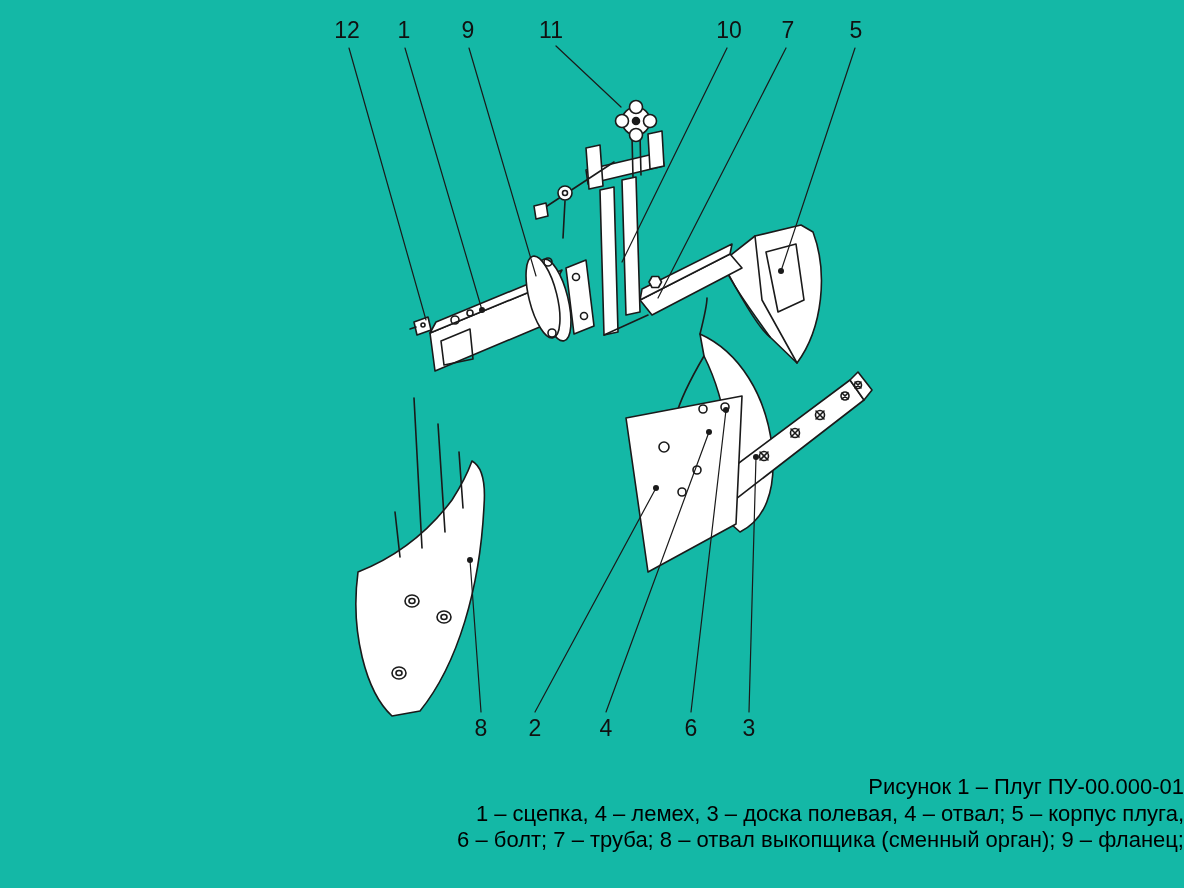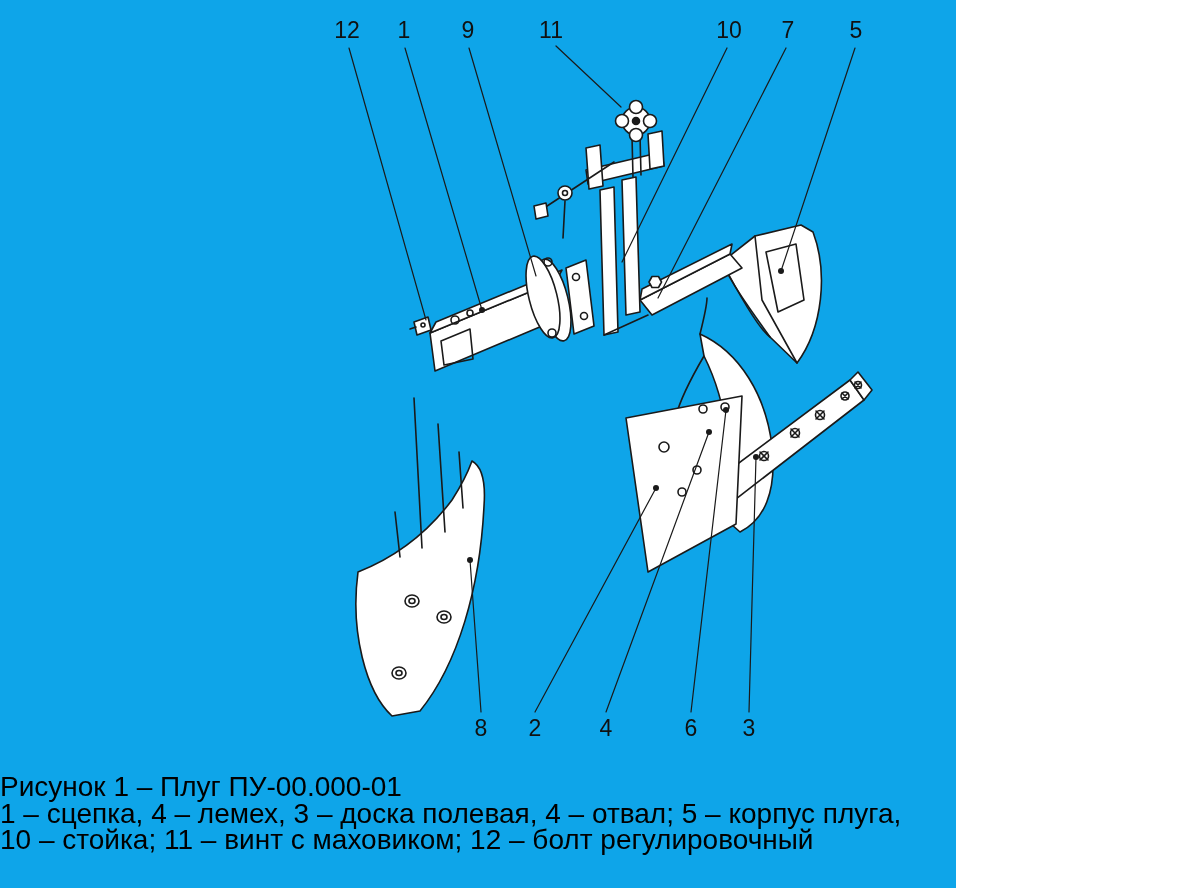--- a/index.html
+++ b/index.html
@@ -5,8 +5,8 @@
   html,body{margin:0;padding:0;background:#ffffff;}
   .page{
     position:relative;
-    width:956px;height:888px;
-    background:#0ea5e9;
+    width:1184px;height:888px;
+    background:#14b8a6;
     font-family:"Liberation Sans", sans-serif;
     overflow:hidden;
   }

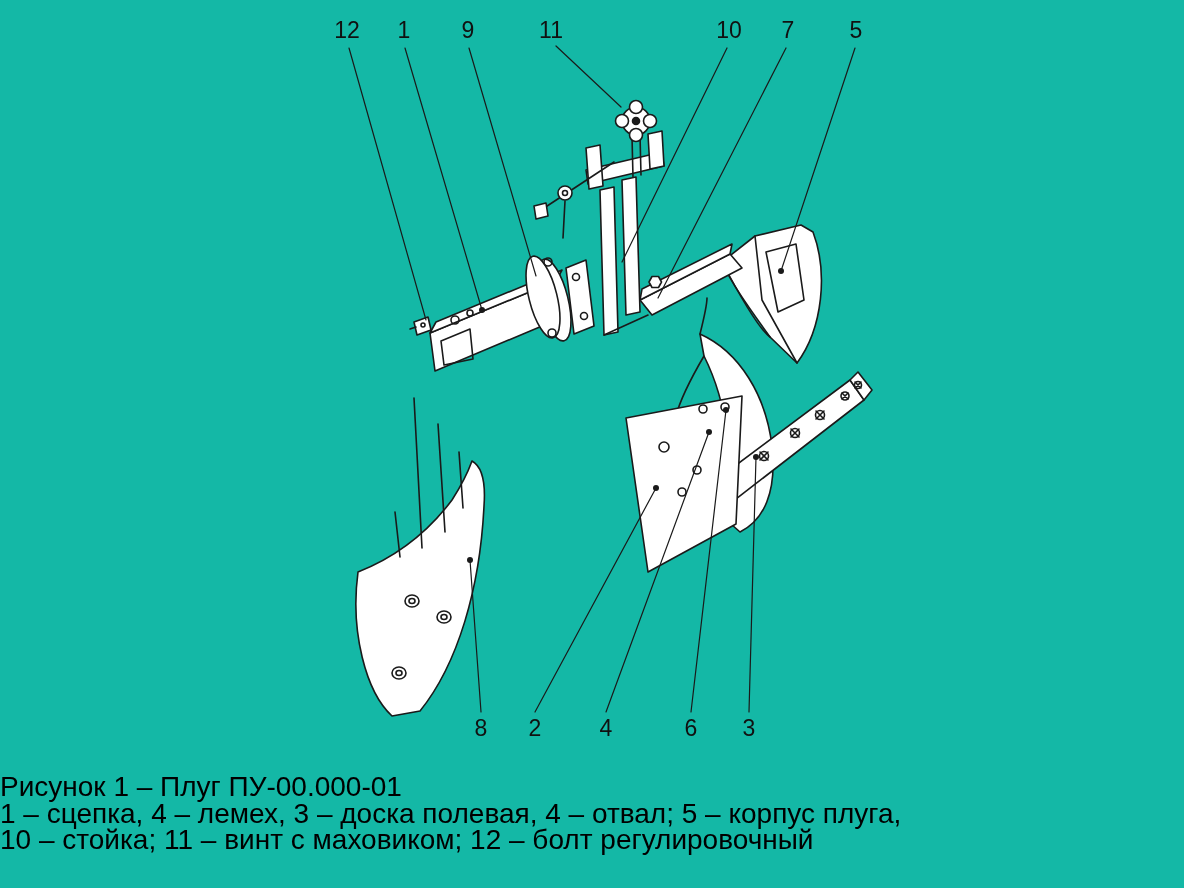--- a/index.html
+++ b/index.html
@@ -19,9 +19,9 @@
   .caption{
     position:absolute;
     left:0;right:0;top:774px;
-    text-align:left;
+    text-align:right;
     color:#000000;
-    font-size:28px;
+    font-size:22px;
     line-height:26.5px;
   }
 </style>

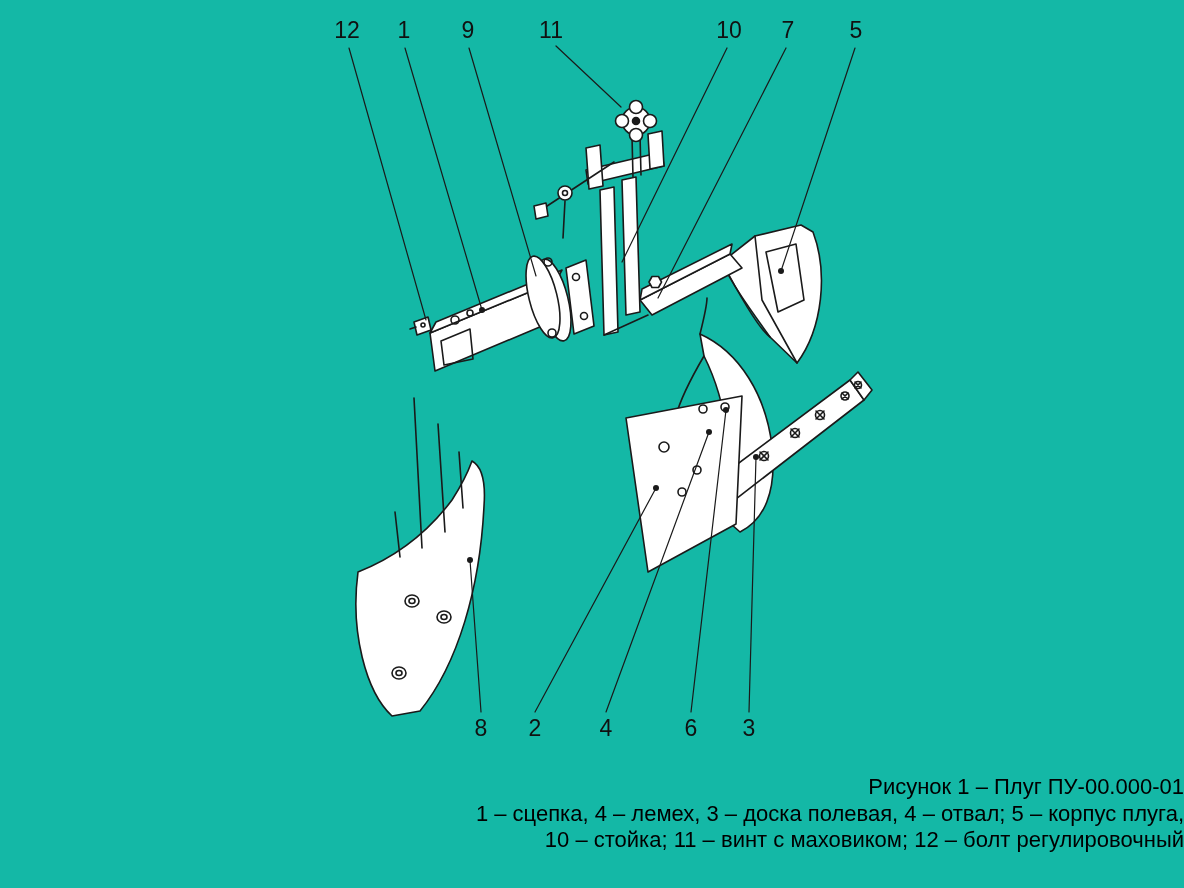--- a/index.html
+++ b/index.html
@@ -183,6 +183,7 @@
   <div class="caption">
     <div class="caption-line">Рисунок 1 – Плуг ПУ-00.000-01</div>
     <div class="caption-line">1 – сцепка, 4 – лемех, 3 – доска полевая, 4 – отвал; 5 – корпус плуга,</div>
+    <div class="caption-line">6 – болт; 7 – труба; 8 – отвал выкопщика (сменный орган); 9 – фланец;</div>
     <div class="caption-line">10 – стойка; 11 – винт с маховиком; 12 – болт регулировочный</div>
   </div>
 

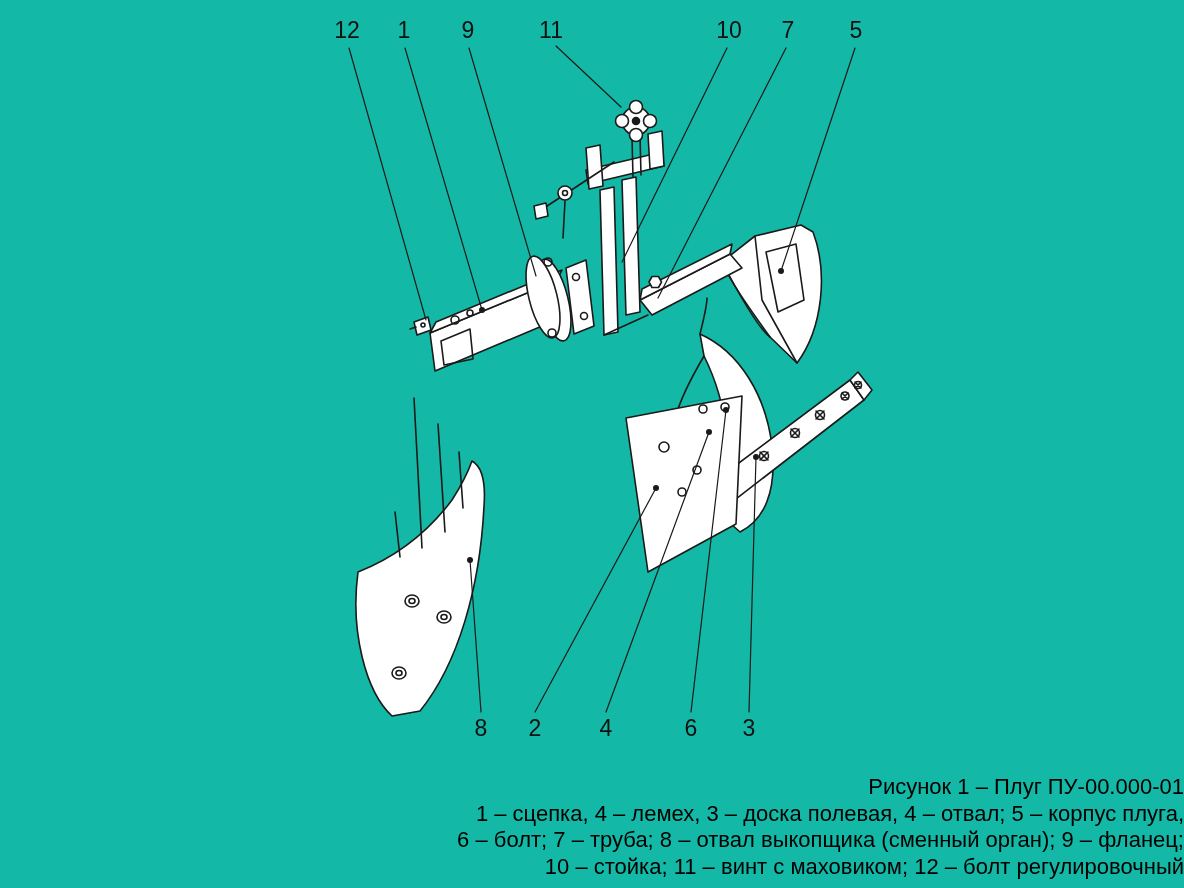--- a/index.html
+++ b/index.html
@@ -184,7 +184,6 @@
     <div class="caption-line">Рисунок 1 – Плуг ПУ-00.000-01</div>
     <div class="caption-line">1 – сцепка, 4 – лемех, 3 – доска полевая, 4 – отвал; 5 – корпус плуга,</div>
     <div class="caption-line">6 – болт; 7 – труба; 8 – отвал выкопщика (сменный орган); 9 – фланец;</div>
-    <div class="caption-line">10 – стойка; 11 – винт с маховиком; 12 – болт регулировочный</div>
   </div>
 
 </div>

